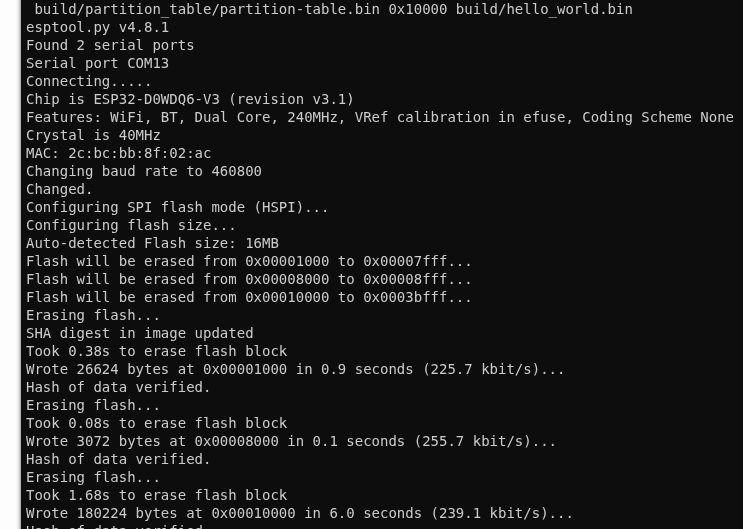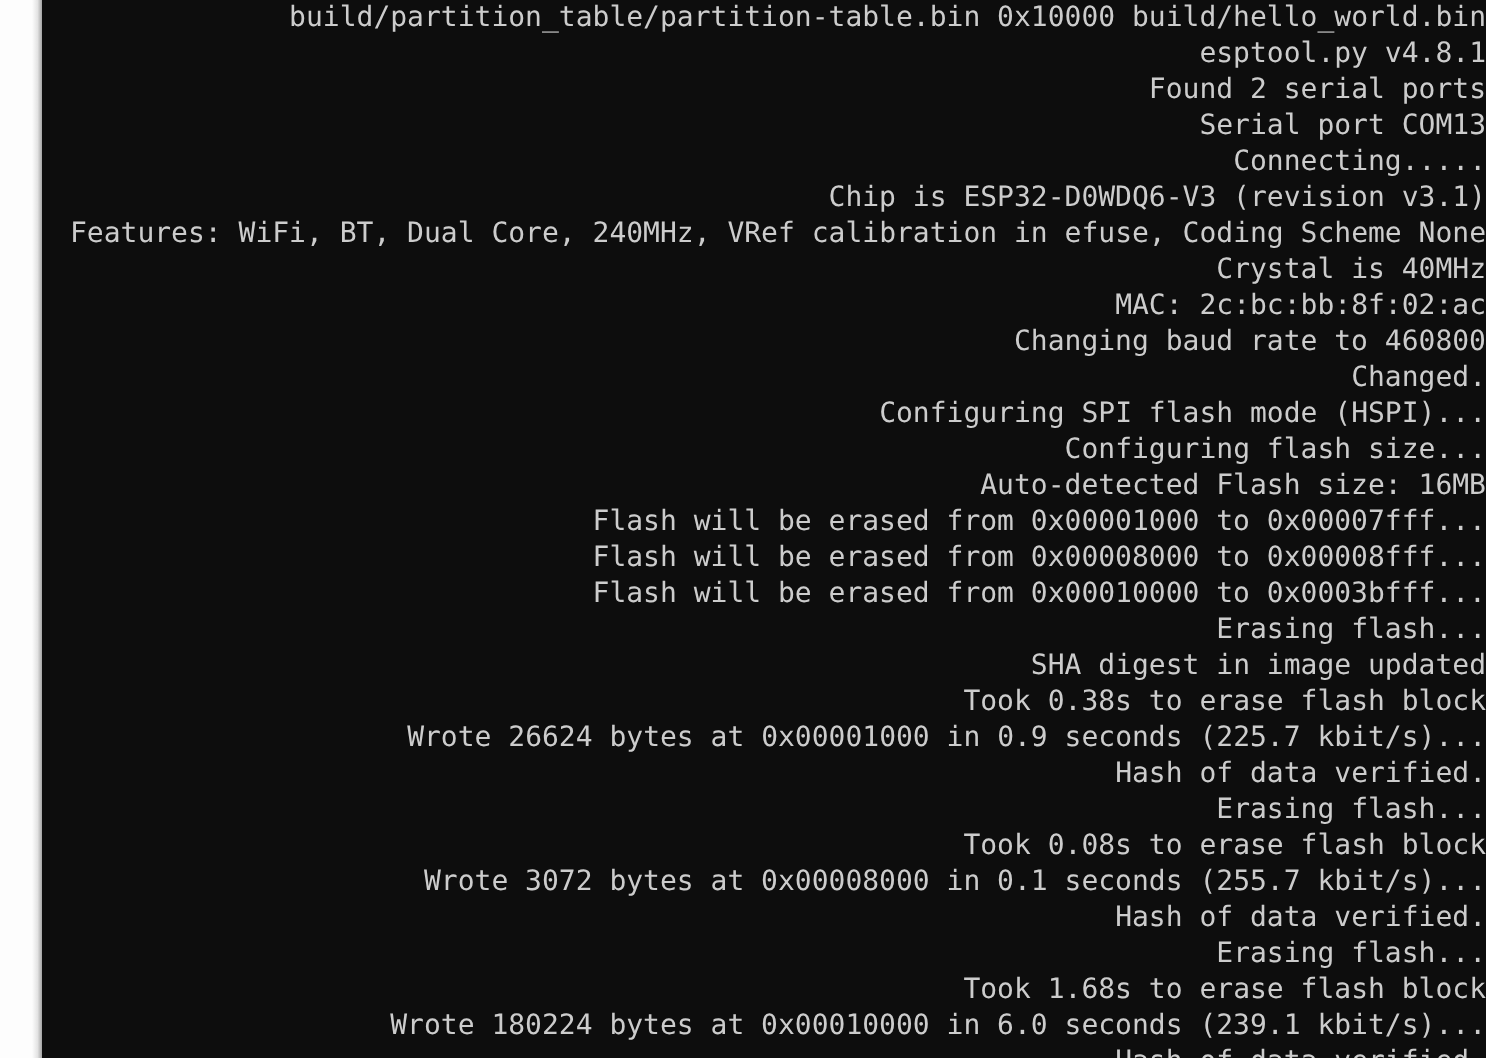--- a/index.html
+++ b/index.html
@@ -68,7 +68,6 @@
     line-height: 18px;
     padding-left: 5px;
     white-space: pre;
-    text-align: right;
   }
 </style>
 </head>

